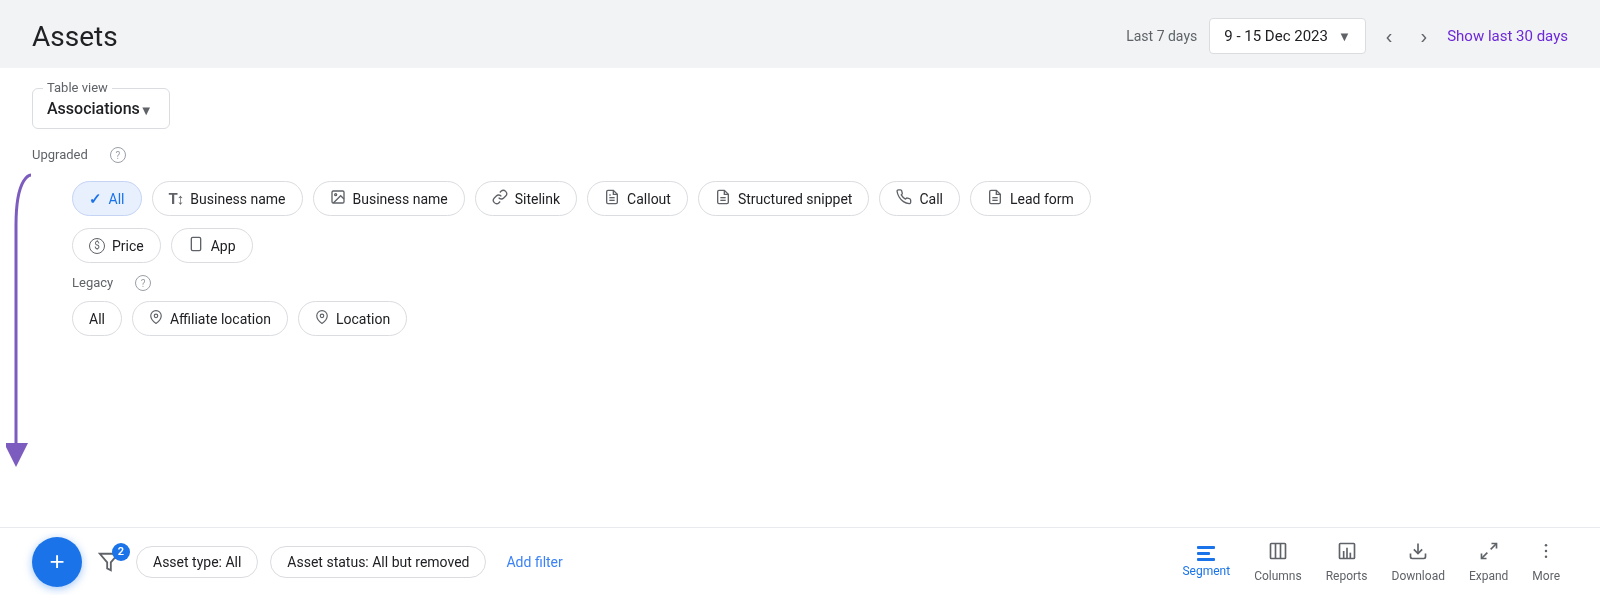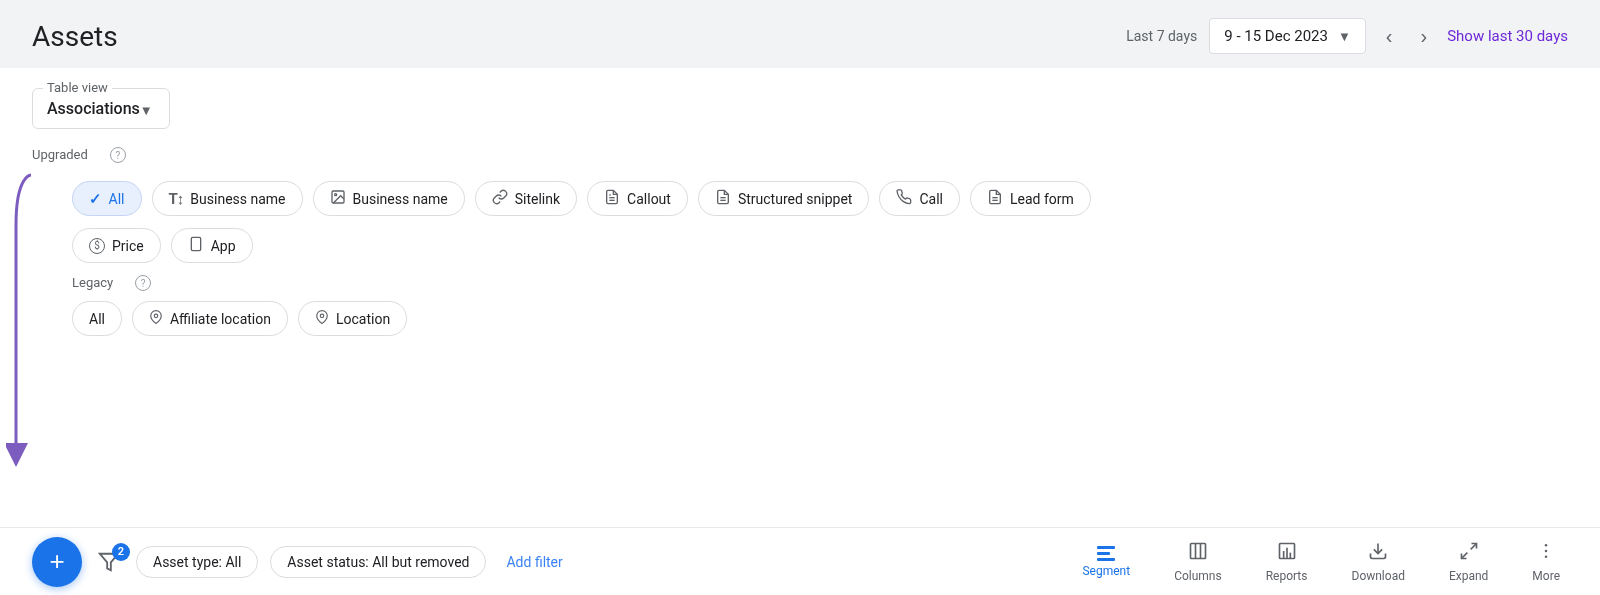--- a/index.html
+++ b/index.html
@@ -282,7 +282,7 @@
       margin-left: auto;
       display: flex;
       align-items: center;
-      gap: 28px;
+      gap: 8px;
     }
 
     .toolbar-action {

